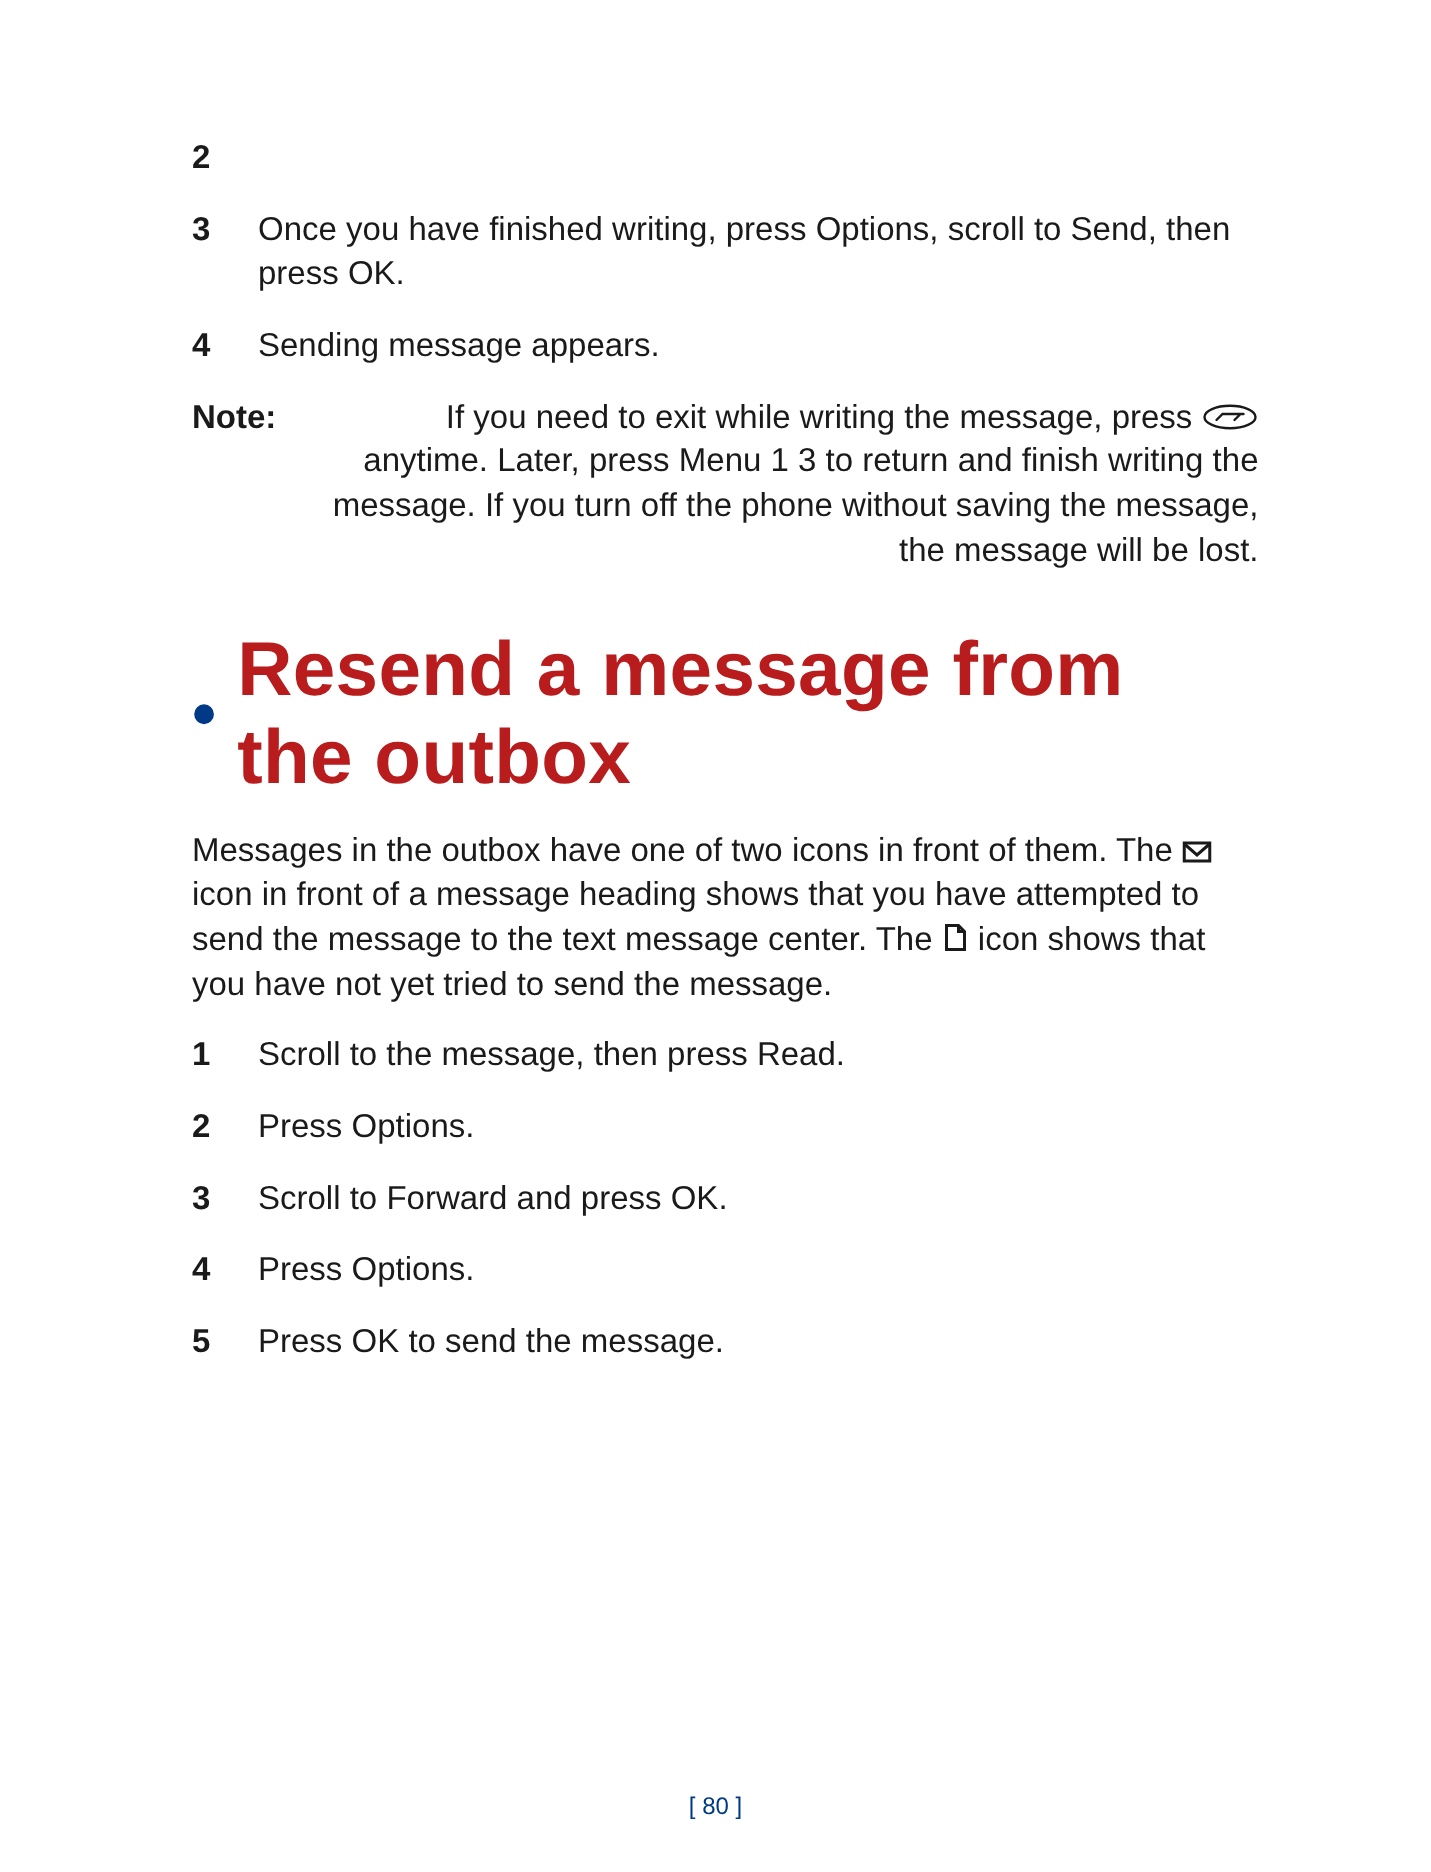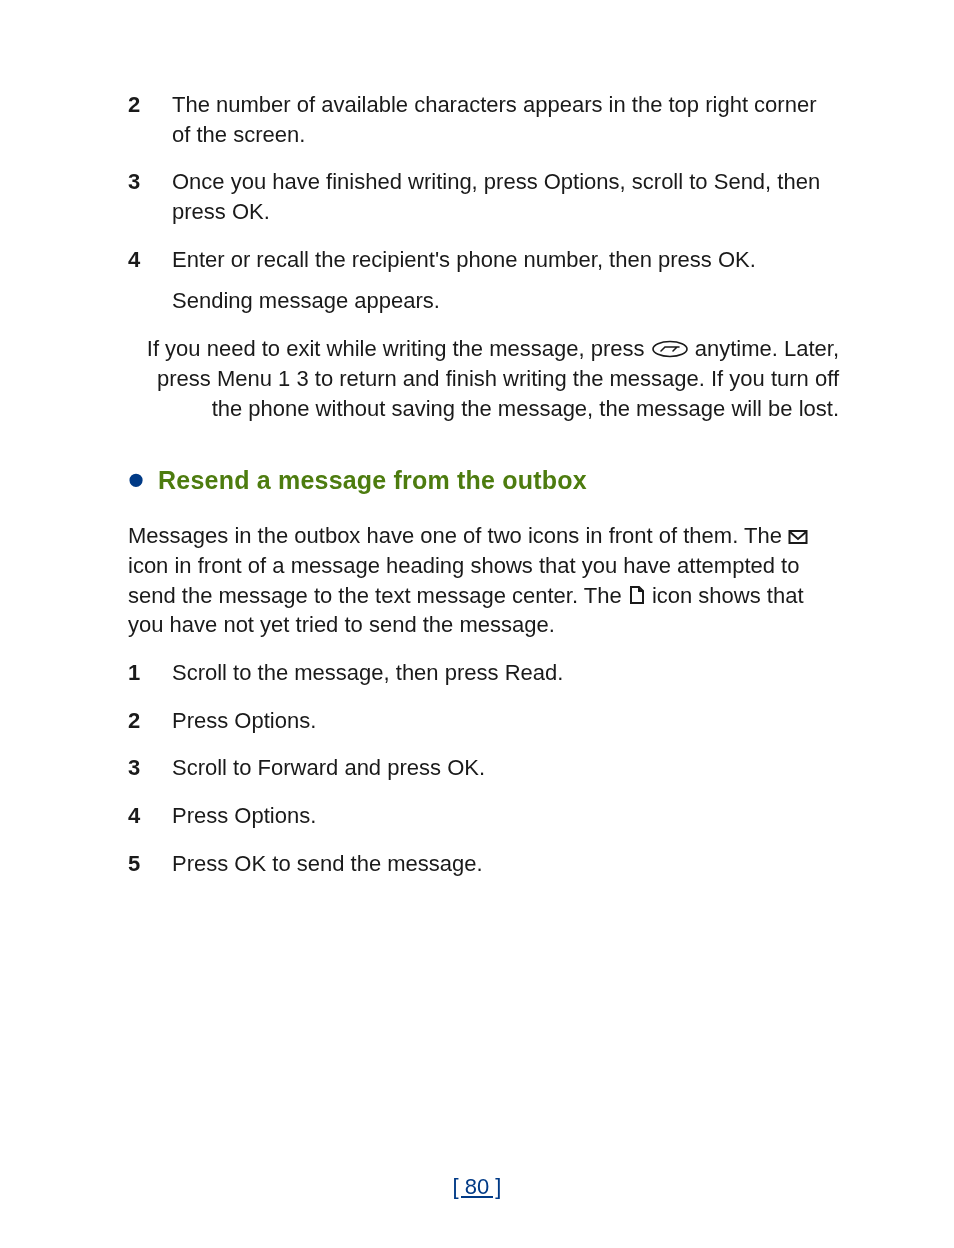--- a/index.html
+++ b/index.html
@@ -106,7 +106,6 @@
       <div class="ol-item">
         <div class="ol-num">2</div>
         <div class="ol-body">
-          <p>The number of available characters appears in the top right corner of the screen.</p>
         </div>
       </div>
       <div class="ol-item">

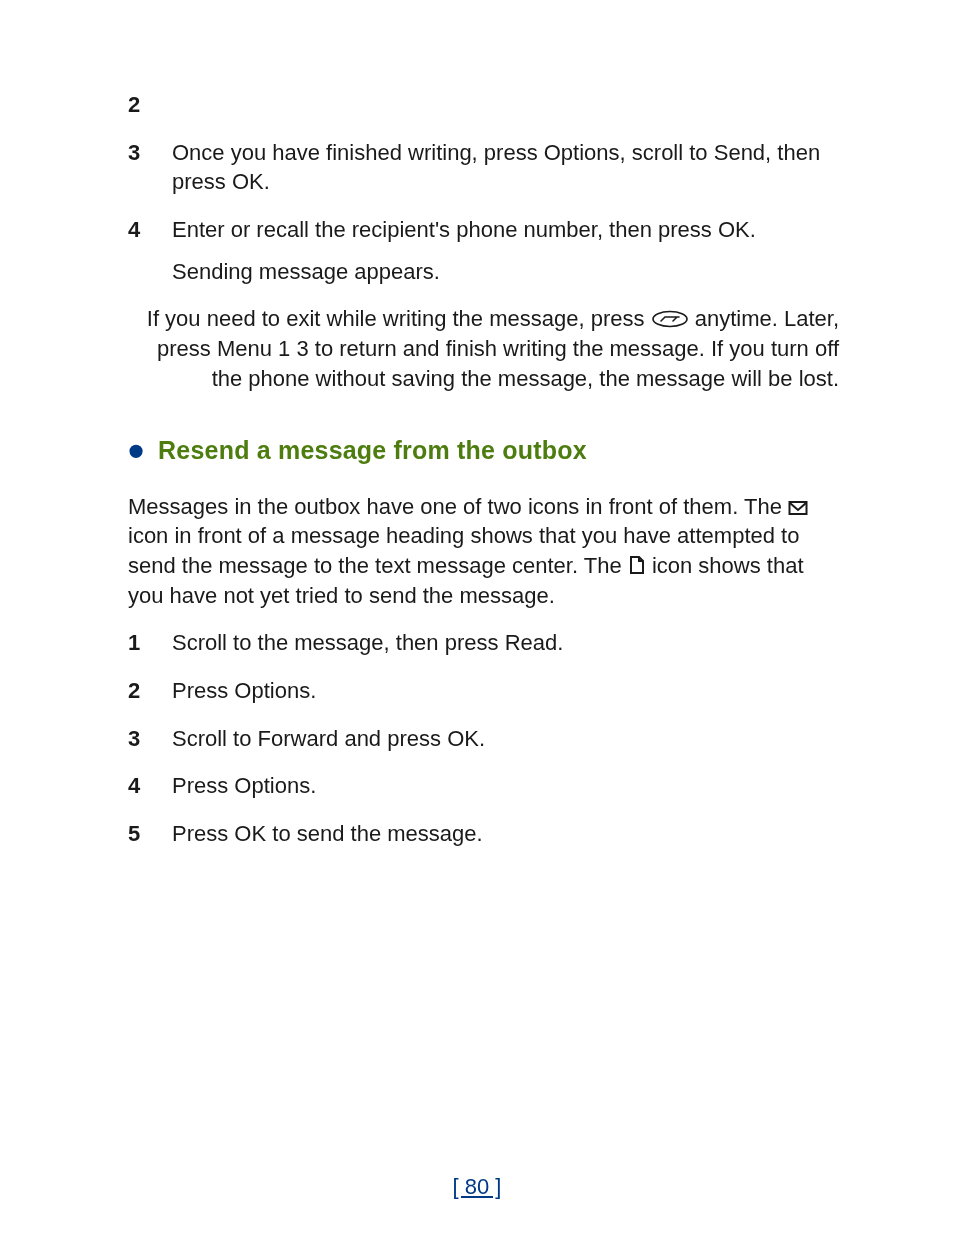--- a/index.html
+++ b/index.html
@@ -117,7 +117,6 @@
       <div class="ol-item">
         <div class="ol-num">4</div>
         <div class="ol-body">
-          <p>Enter or recall the recipient's phone number, then press <span class="bold">OK</span>.</p>
           <p><span class="bold">Sending message</span> appears.</p>
         </div>
       </div>

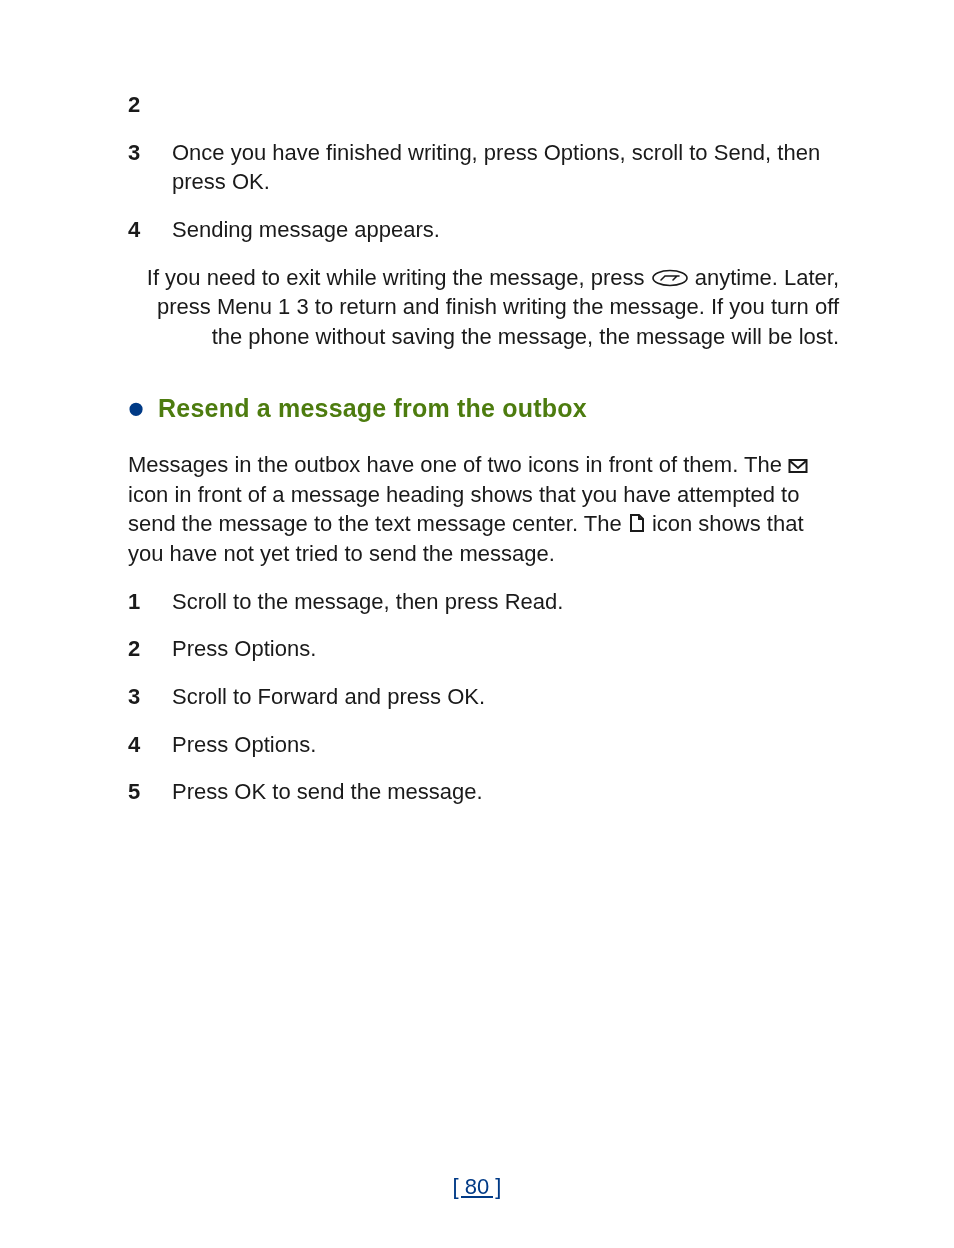--- a/index.html
+++ b/index.html
@@ -123,6 +123,7 @@
     </div>
 
   <div class="note">
+    <div class="note-label">Note:</div>
     <div class="note-body" id="note-body">If you need to exit while writing the message, press <span class="icon-inline"><svg width="38" height="18" viewBox="0 0 38 18">
             <ellipse cx="19" cy="9" rx="17" ry="7.5" fill="none" stroke="#1a1a1a" stroke-width="1.6"></ellipse>
             <path d="M10 11 L14 7 L28 7 M26 7 L22 11" fill="none" stroke="#1a1a1a" stroke-width="1.6" stroke-linecap="round"></path>

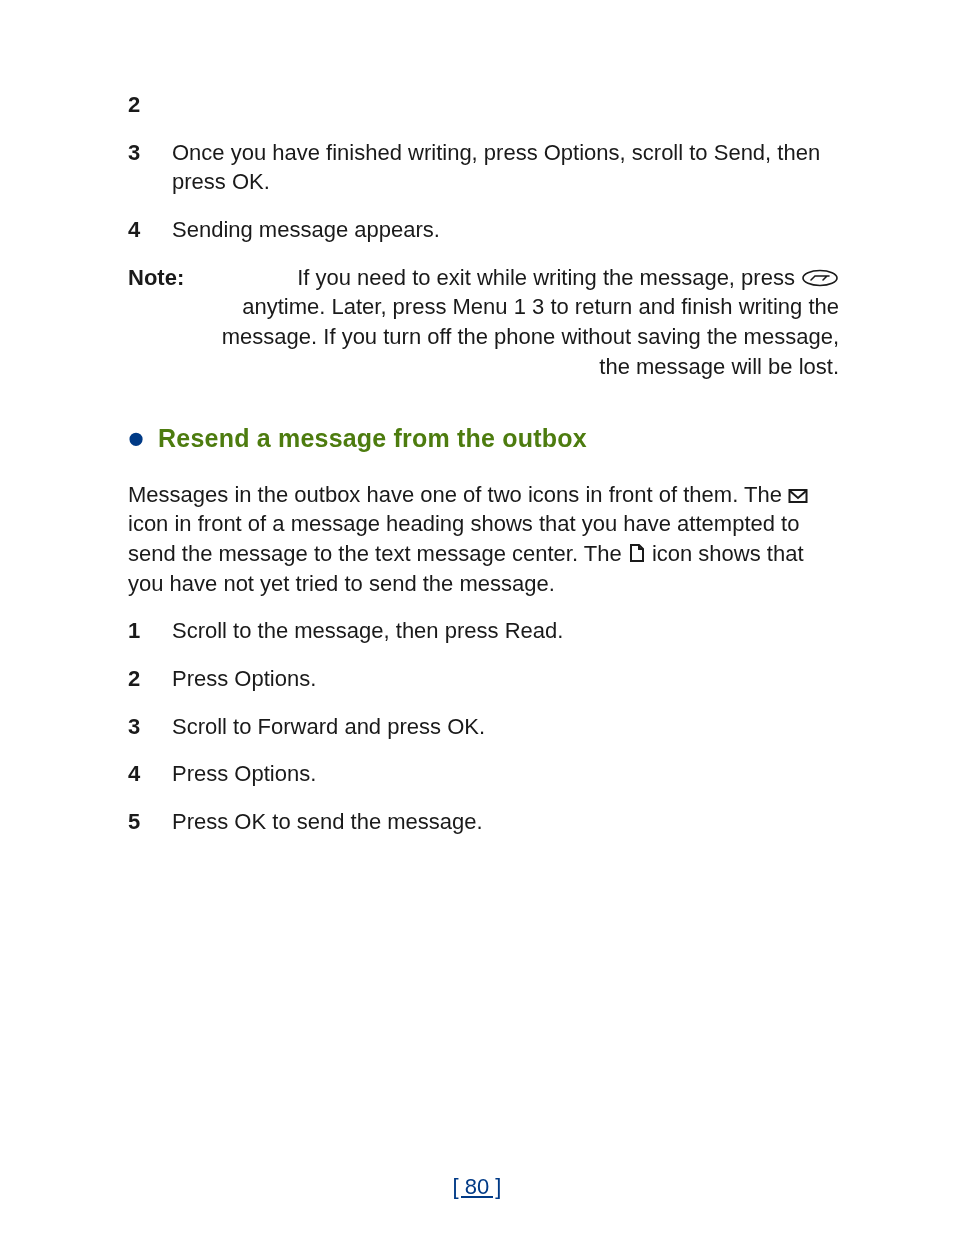--- a/index.html
+++ b/index.html
@@ -73,8 +73,8 @@
     font-weight: 700;
   }
   .htext {
-    color: #4d7c0f;
-    font-size: 25px;
+    color: #b91c1c;
+    font-size: 51px;
     font-weight: 700;
     letter-spacing: 0.2px;
   }

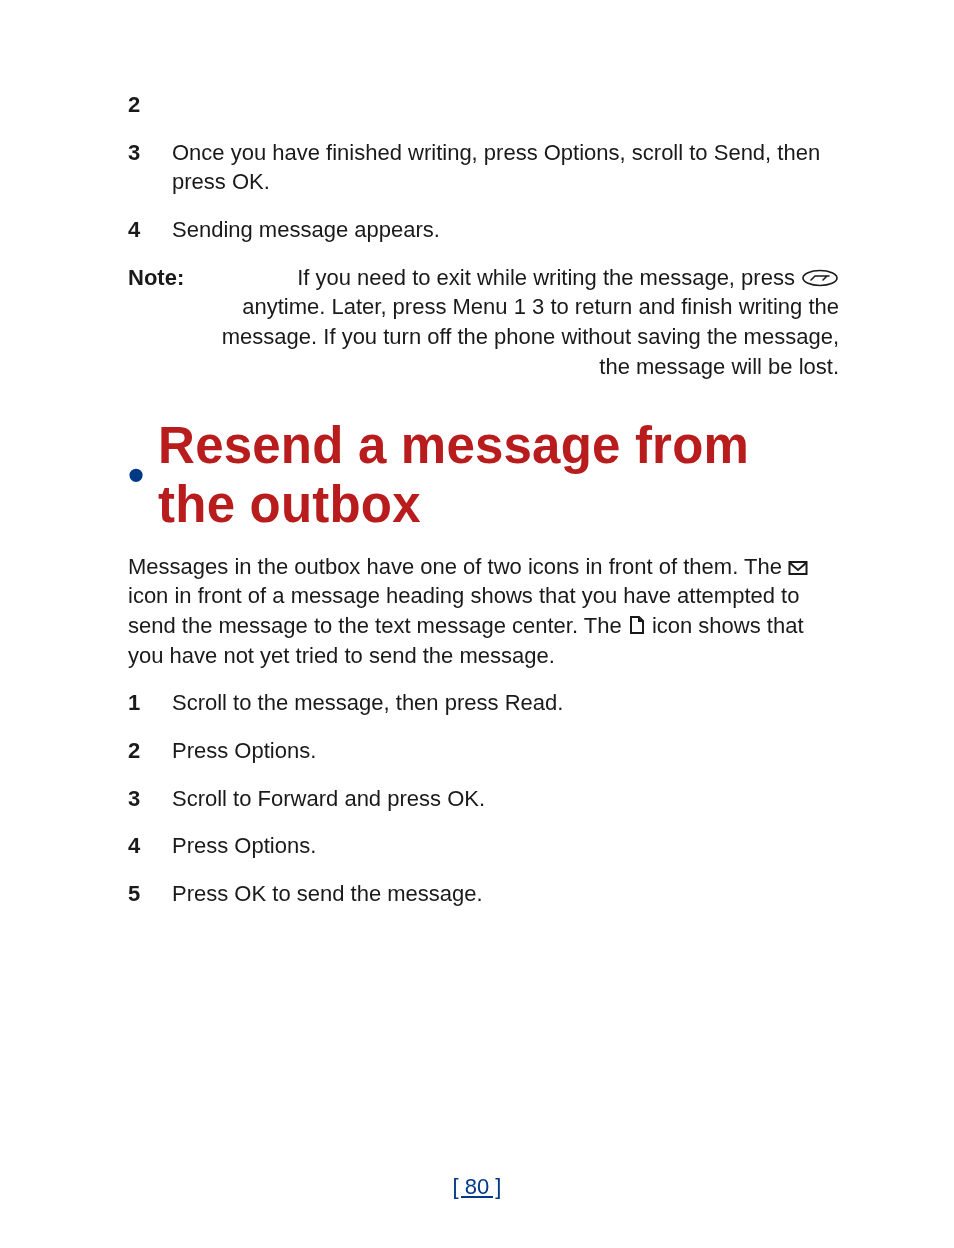--- a/index.html
+++ b/index.html
@@ -85,13 +85,12 @@
   }
   .footer {
     position: absolute;
-    bottom: 48px;
+    bottom: 34px;
     left: 0;
     width: 954px;
     text-align: center;
     color: #003a86;
-    font-size: 22px;
-    text-decoration: underline;
+    font-size: 16px;
   }
   .icon-inline svg {
     vertical-align: -2px;

